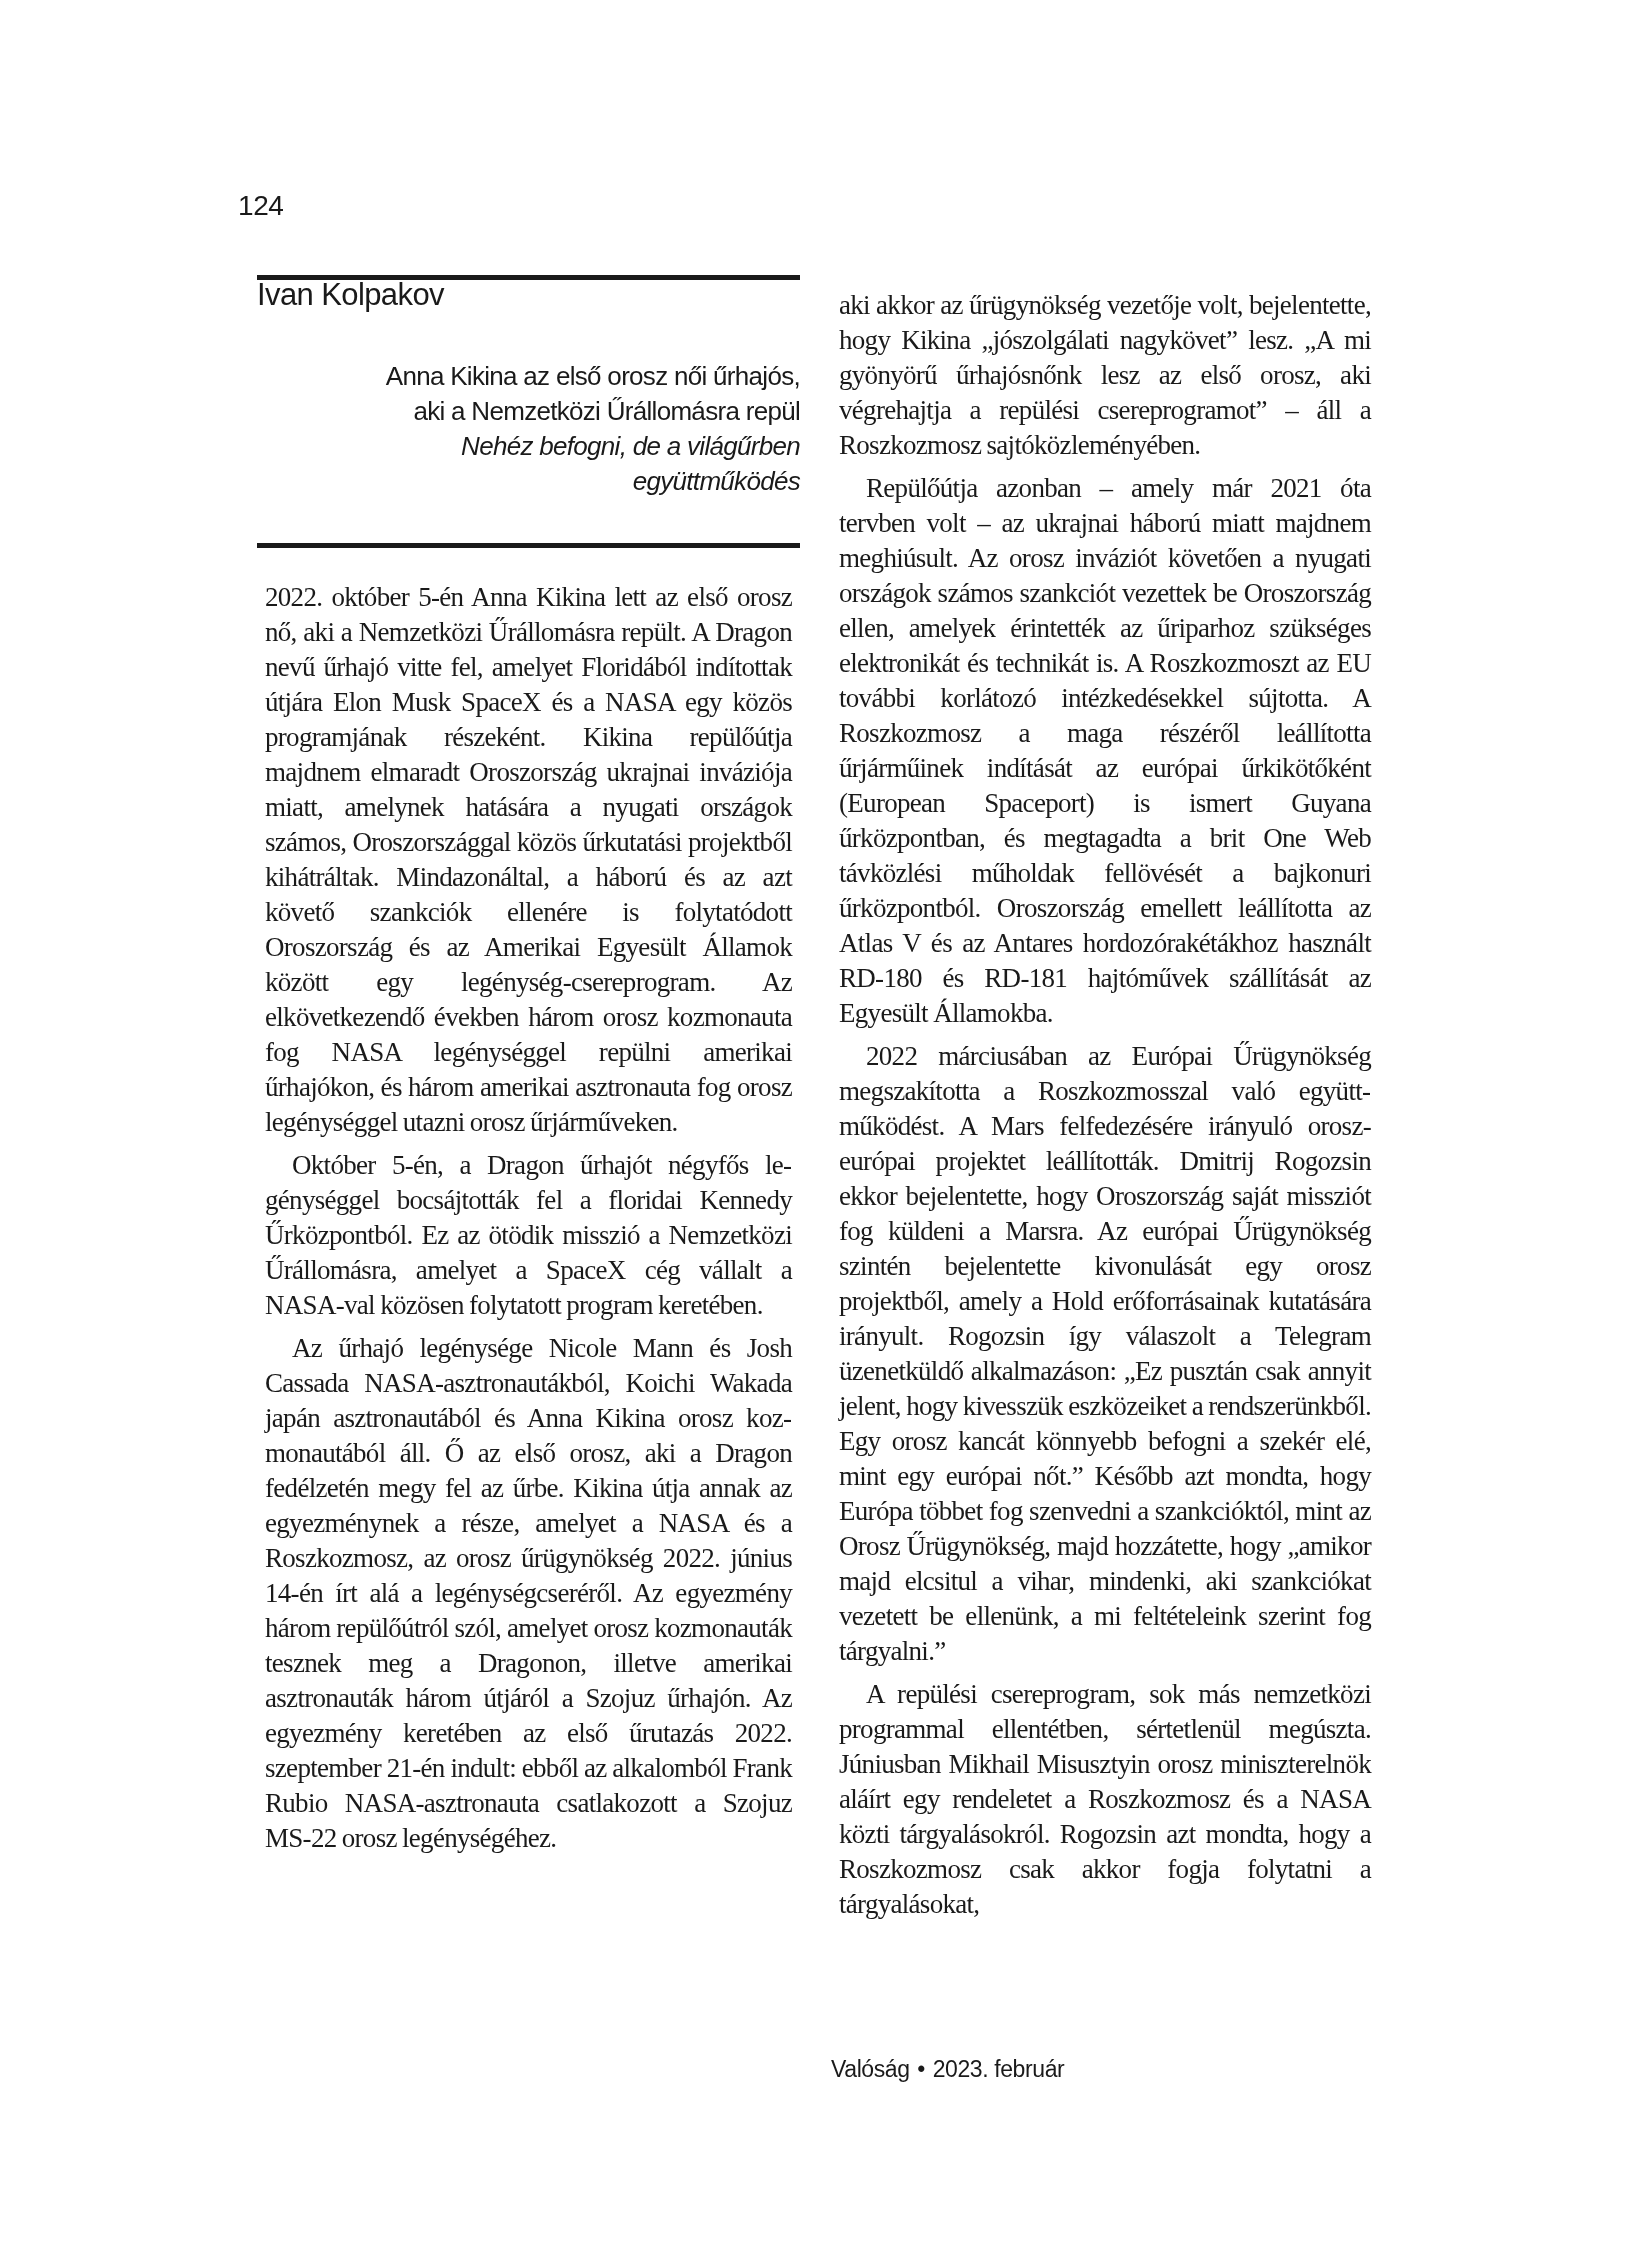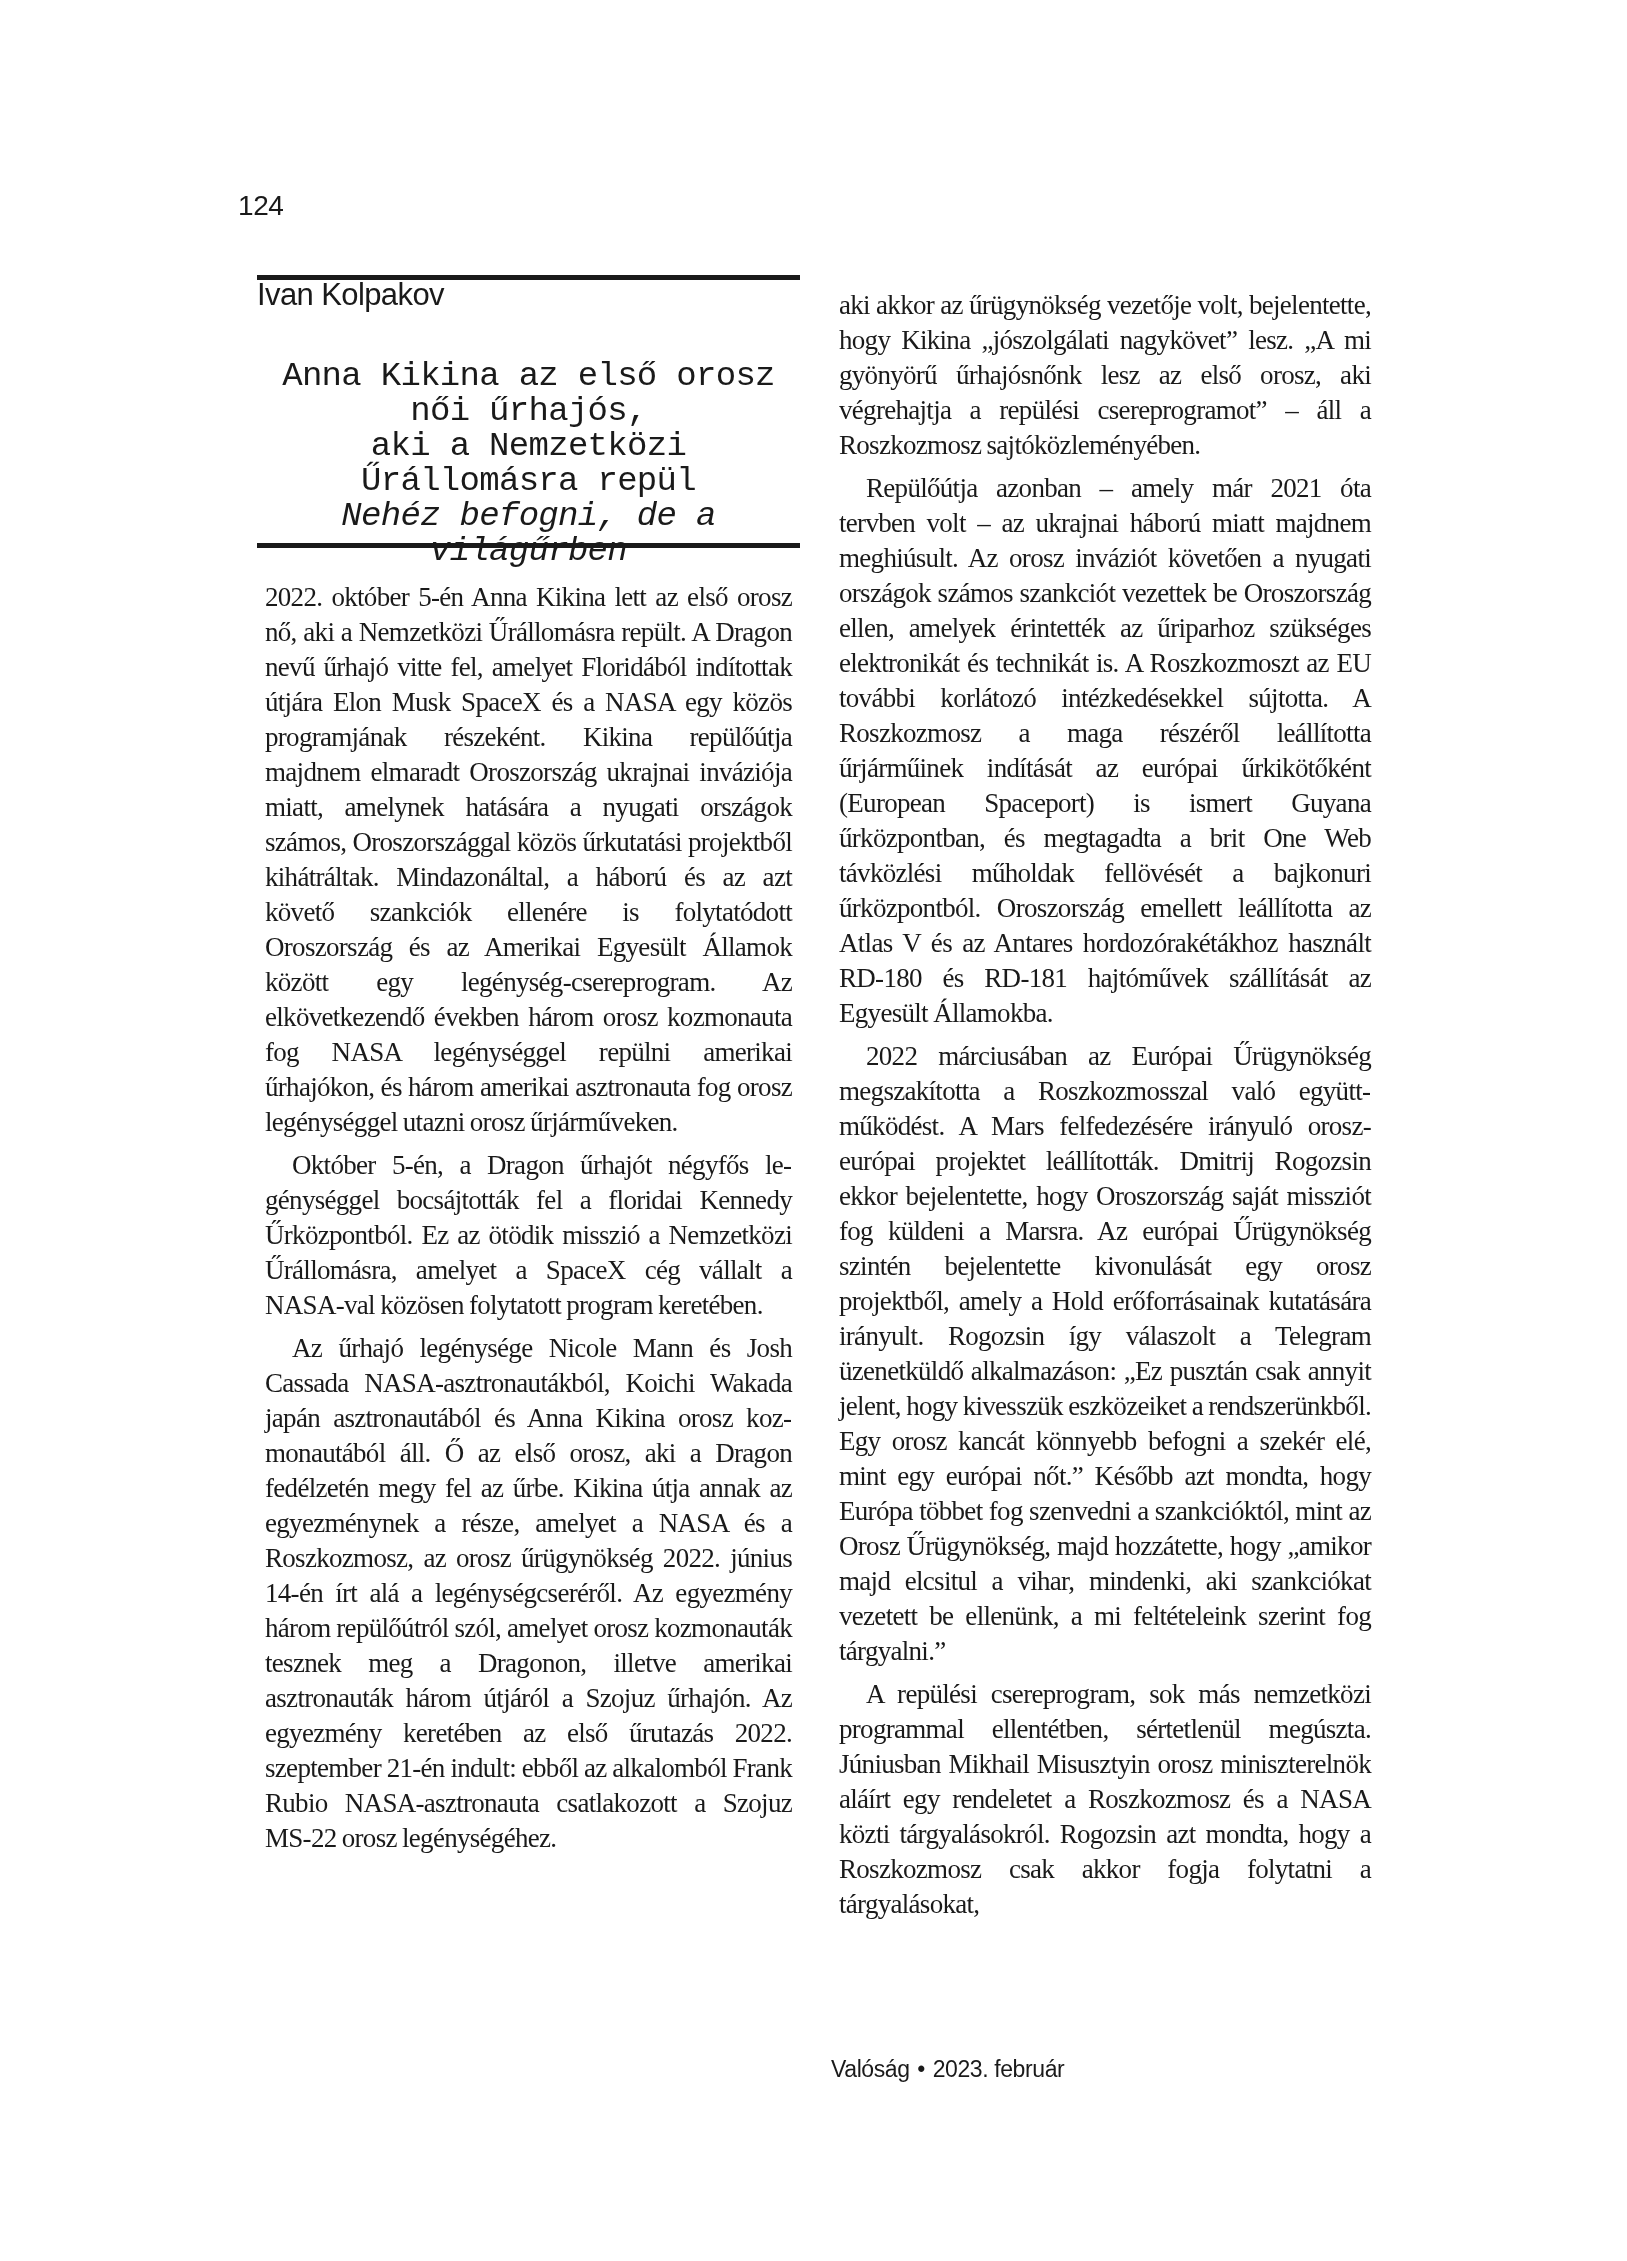--- a/index.html
+++ b/index.html
@@ -16,8 +16,8 @@
     font-family: "Liberation Sans", sans-serif; font-size: 31px; letter-spacing: -0.6px;
   }
   .headline {
-    position: absolute; left: 257px; top: 359px; width: 543px; text-align: center;
-    font-family: Liberation Mono, monospace; font-size: 34px; line-height: 35px; letter-spacing: -0.7px;
+    position: absolute; left: 257px; top: 359px; width: 543px; text-align: right;
+    font-family: Liberation Sans, sans-serif; font-size: 26px; line-height: 35px; letter-spacing: -0.7px;
   }
   .headline .title-line { display: block; }
   .headline .sub-line { display: block; font-style: italic; }

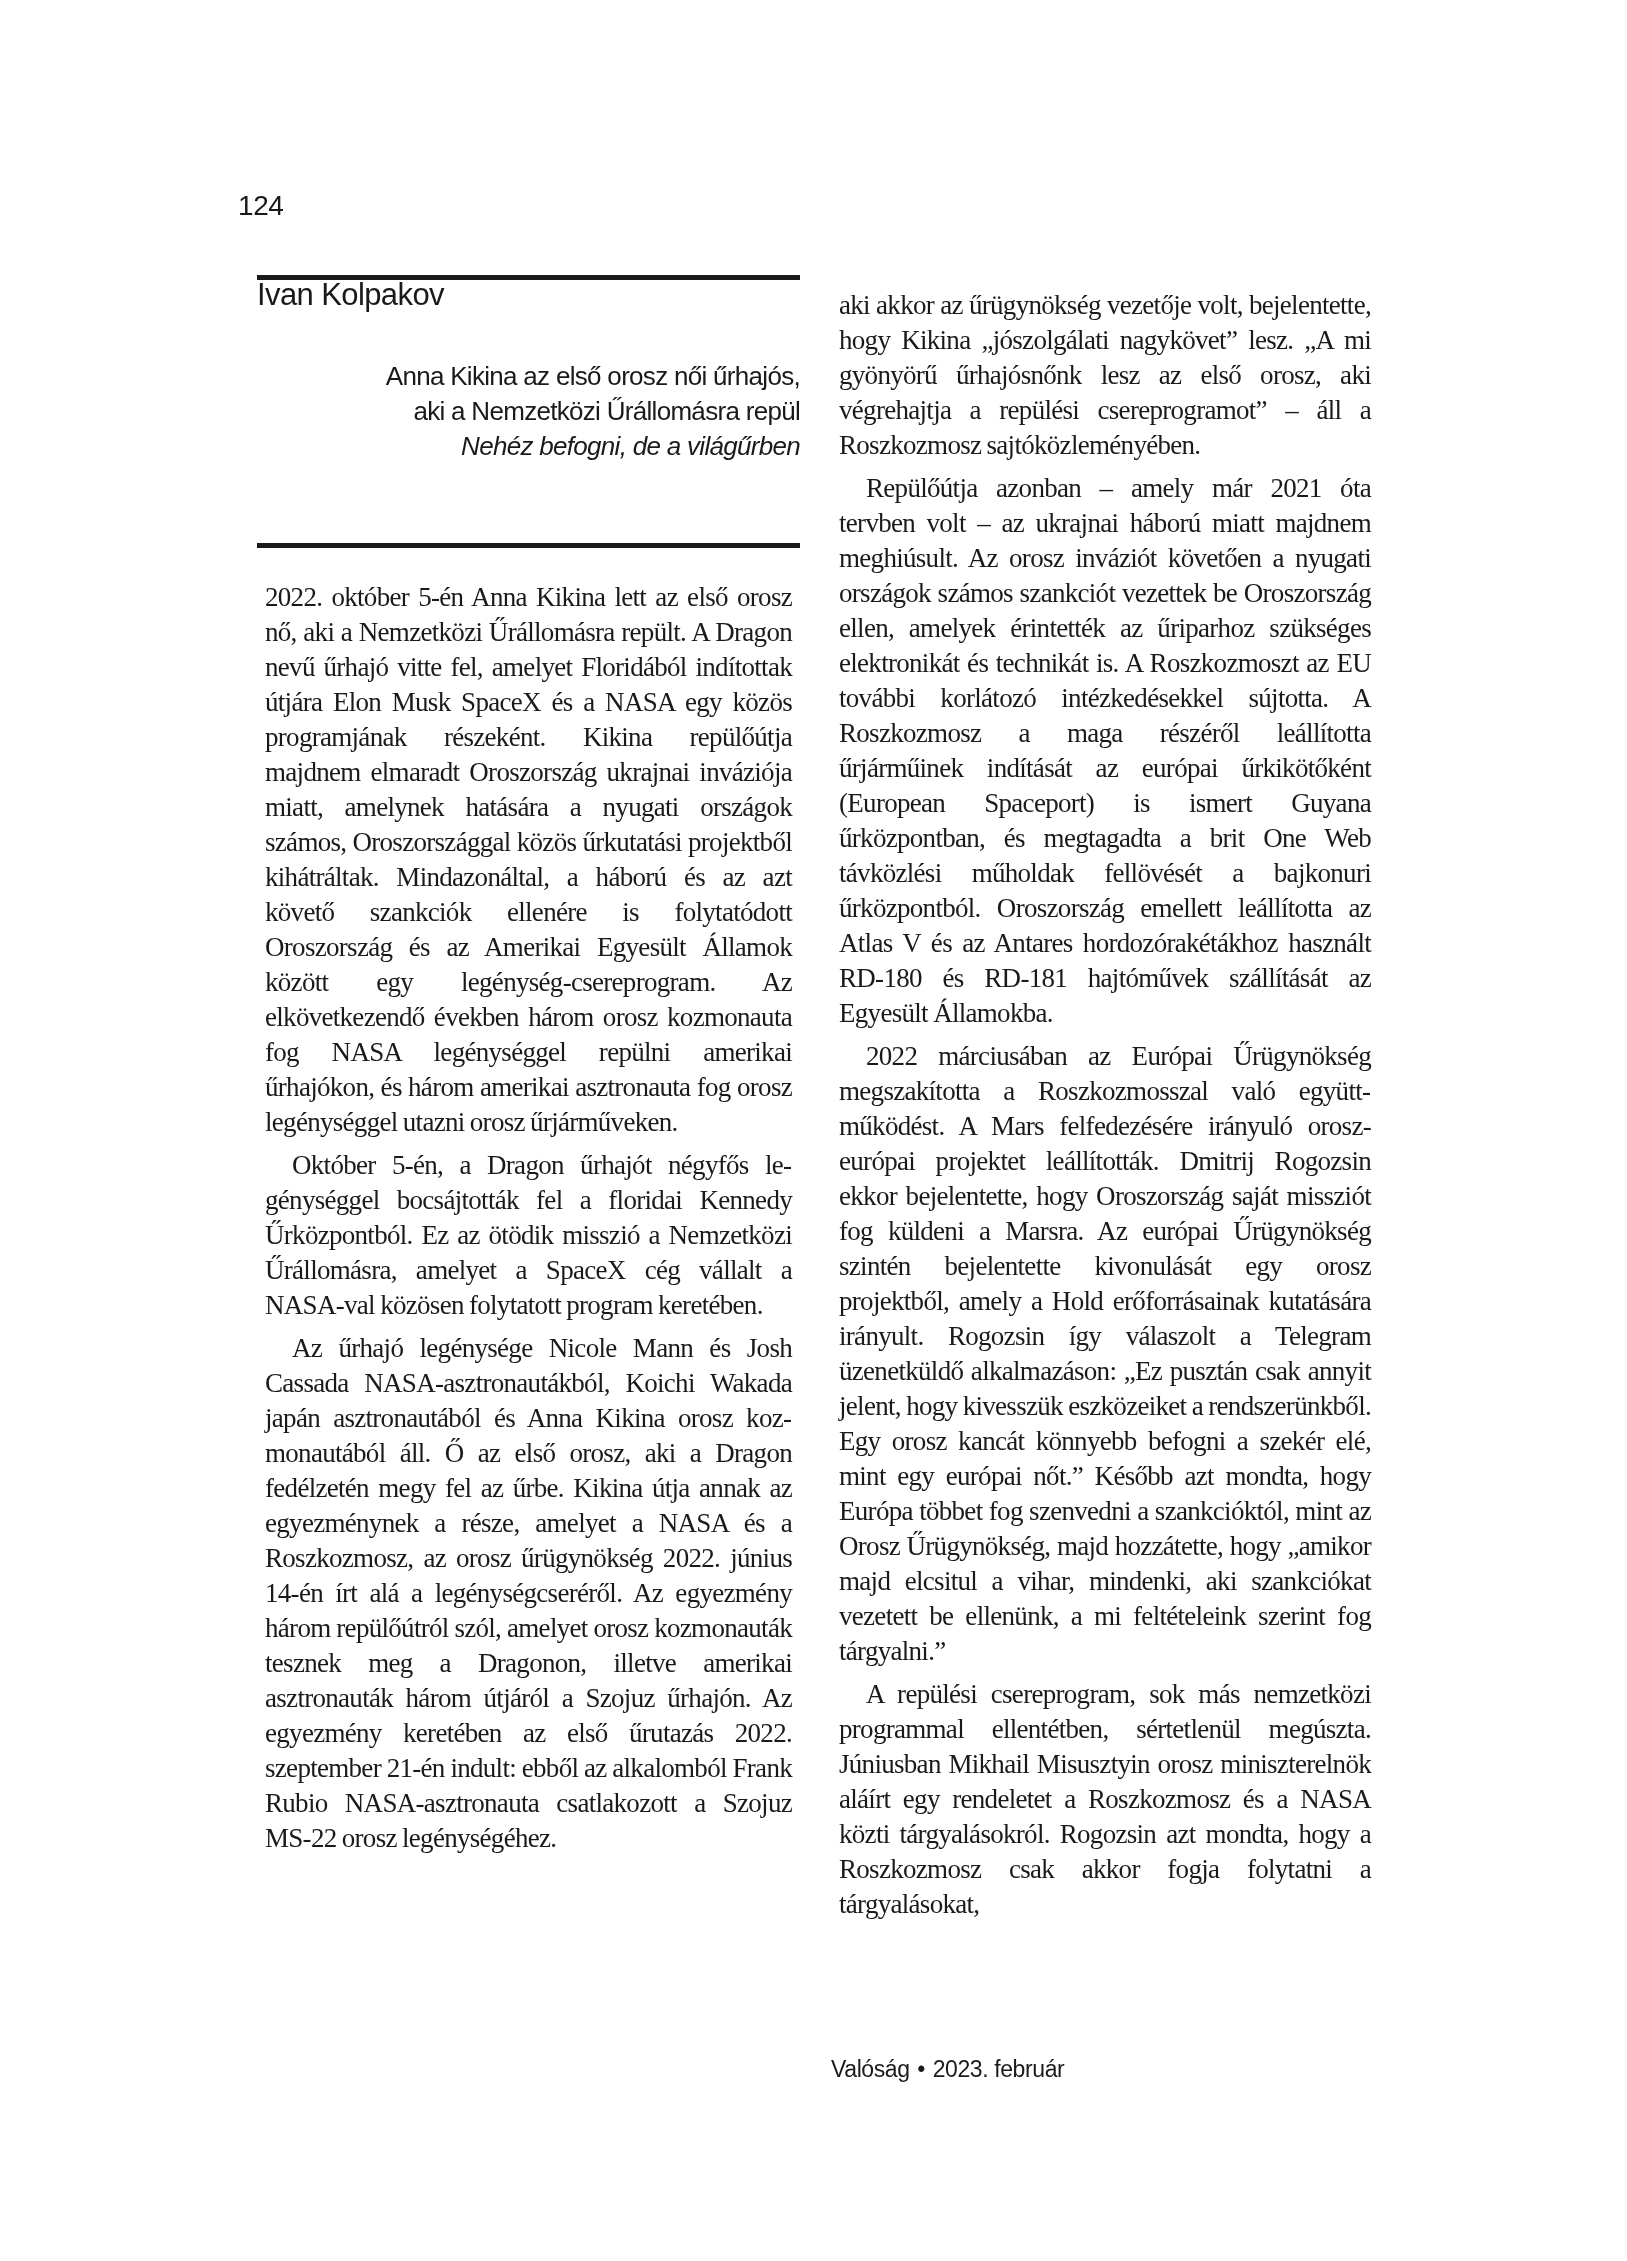--- a/index.html
+++ b/index.html
@@ -49,6 +49,7 @@
   <span class="title-line">Anna Kikina az első orosz női űrhajós,</span>
   <span class="title-line">aki a Nemzetközi Űrállomásra repül</span>
   <span class="sub-line">Nehéz befogni, de a világűrben</span>
+  <span class="sub-line">együttműködés</span>
 </div>
 
 <div class="rule rule-bottom"></div>

